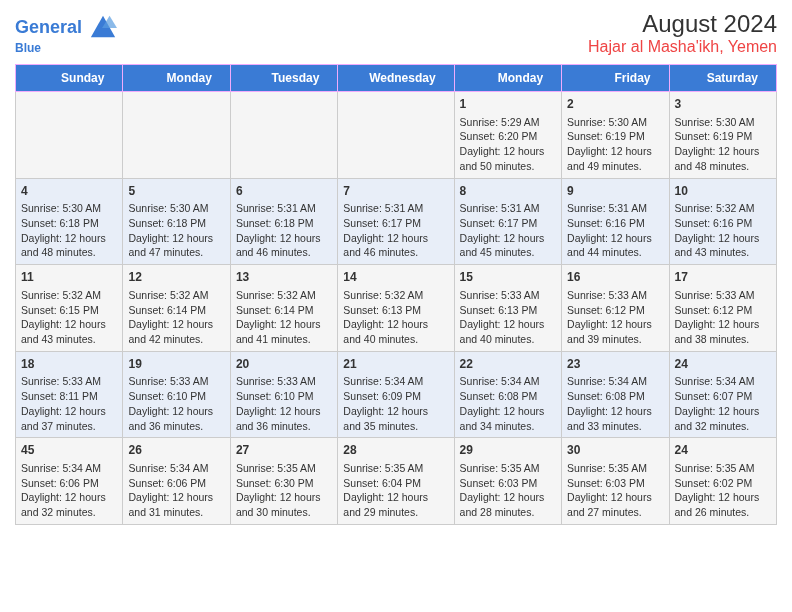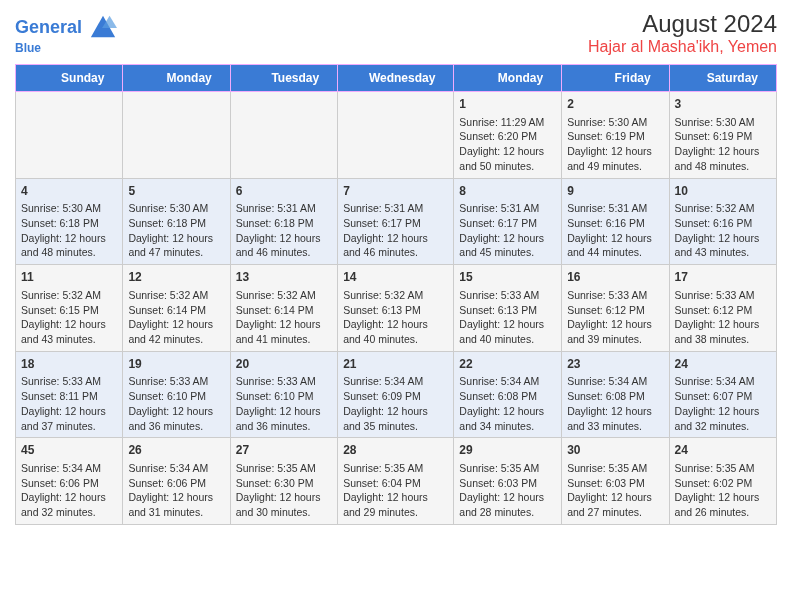--- a/index.html
+++ b/index.html
@@ -132,7 +132,7 @@
         <td class="empty-cell"></td>
         <td>
           <span class="day-num">1</span>
-          <div>Sunrise: 11:29 AM</div>
+          <div>Sunrise: 5:29 AM</div>
           <div>Sunset: 6:20 PM</div>
           <div>Daylight: 12 hours</div>
           <div>and 50 minutes.</div>

